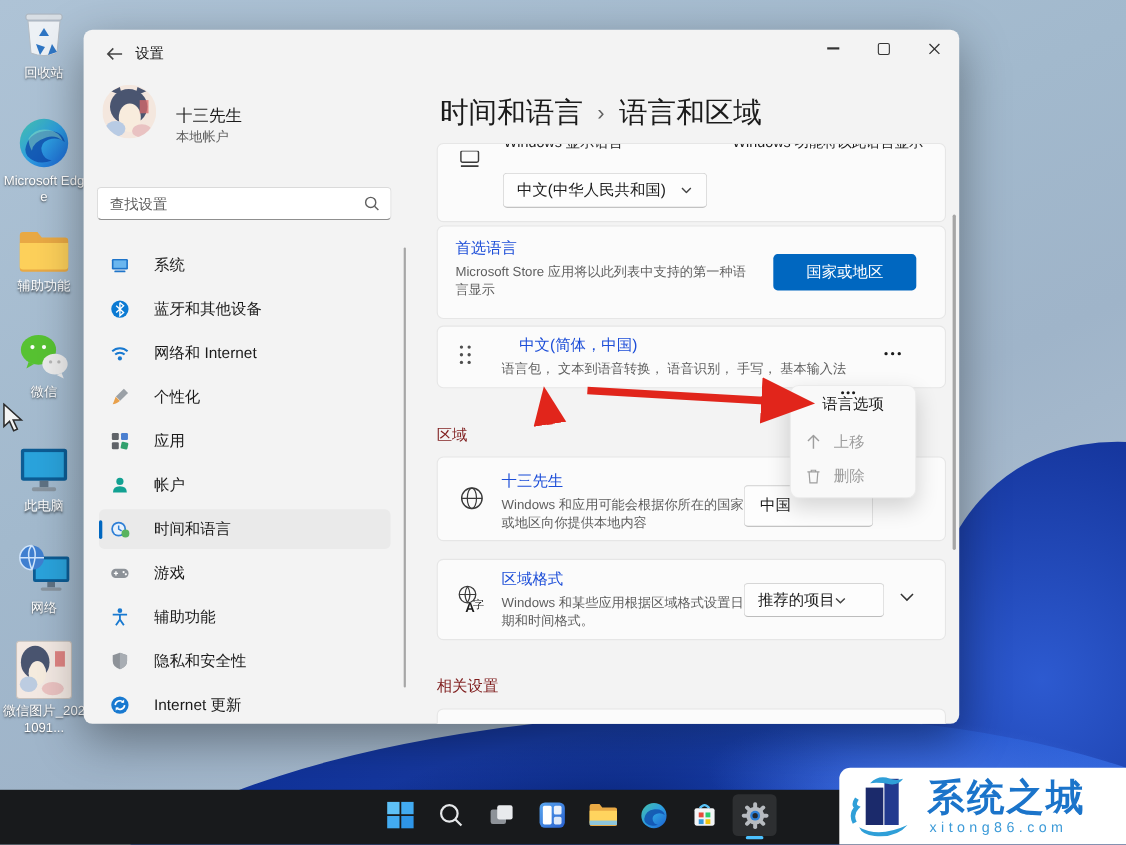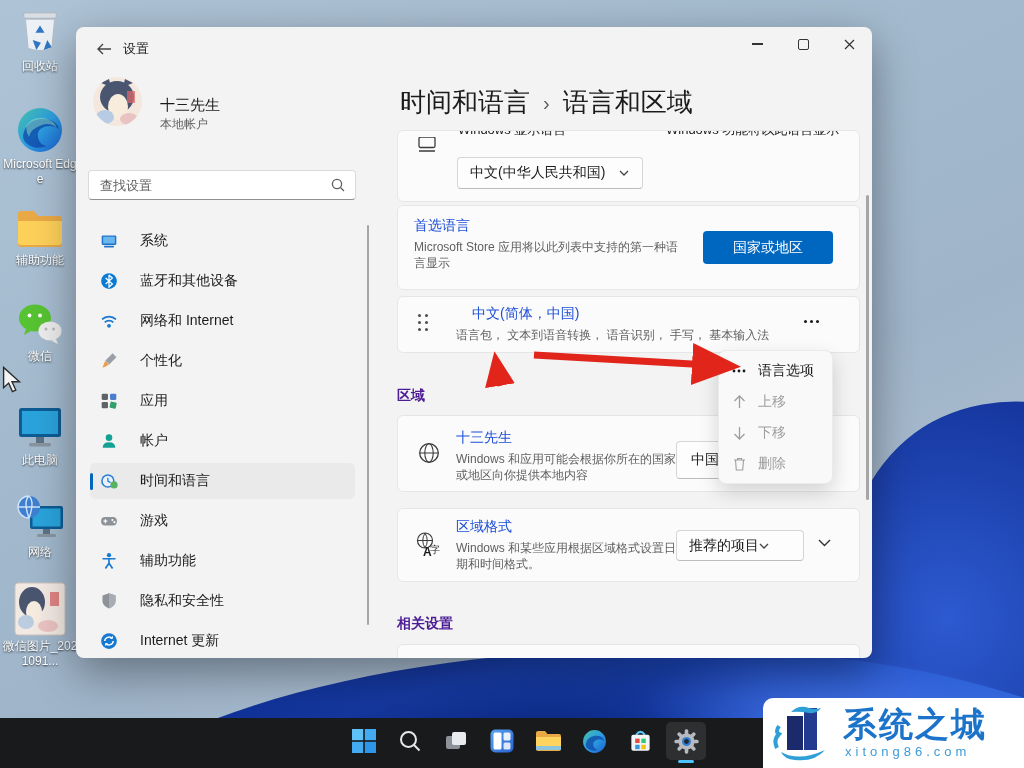--- a/index.html
+++ b/index.html
@@ -40,7 +40,7 @@
     box-shadow:0 8px 20px rgba(0,0,0,.16);padding:4px 0;z-index:40;}
   .mitem{height:31px;display:flex;align-items:center;font-size:14px;padding:0 10px;}
   .mitem .micon{width:20px;display:flex;justify-content:center;margin-right:9px;}
-  .mitem.on{color:#1b1b1b;}
+  .mitem.on{color:#1b1b1b;flex-direction:column;}
   .mitem.off{color:#9e9e9e;}
   
   #taskbar{left:0;top:718px;width:1024px;height:50px;background:#181a1c;z-index:30;}

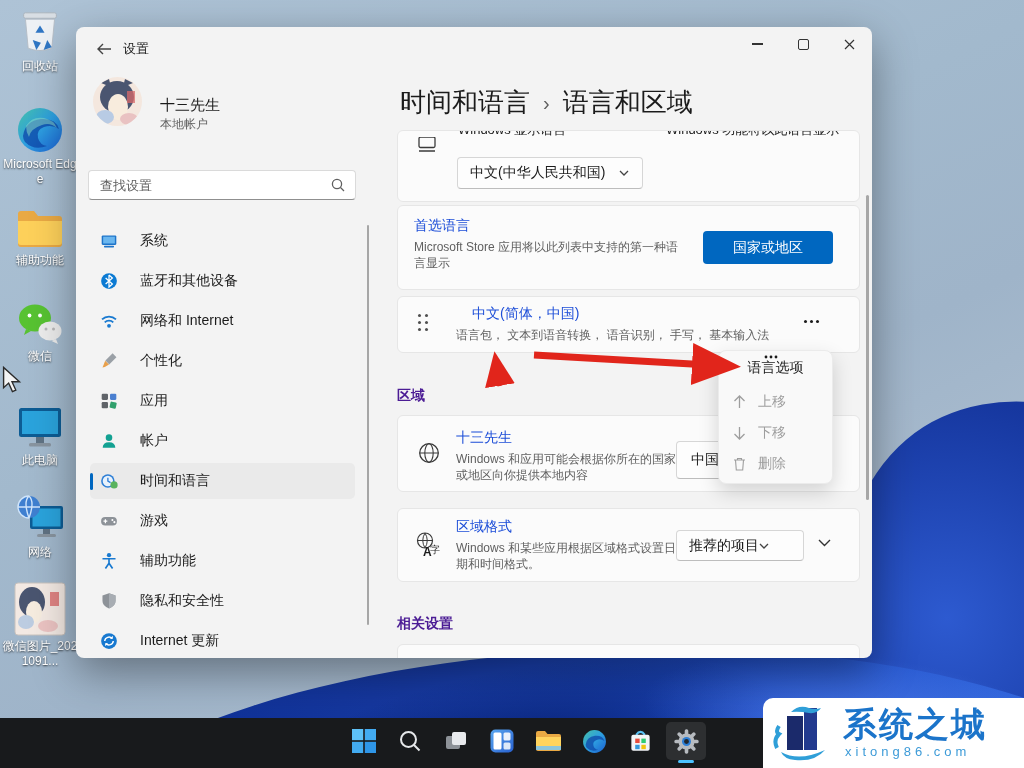--- a/index.html
+++ b/index.html
@@ -35,7 +35,7 @@
   .cdesc{font-size:12px;color:#5f5f5f;line-height:16px;}
   .drop{position:absolute;background:#fdfdfd;border:1px solid #d6d6d6;border-bottom-color:#bdbdbd;
     border-radius:4px;display:flex;align-items:center;font-size:14px;color:#1b1b1b;box-sizing:border-box;}
-  .sechdr{font-size:14px;font-weight:700;color:#4c1d95;}
+  .sechdr{font-size:14px;font-weight:400;color:#7f1d1d;}
   .menu{left:718px;top:350px;width:113px;background:#f9f9f9;border:1px solid #ebebeb;border-radius:8px;
     box-shadow:0 8px 20px rgba(0,0,0,.16);padding:4px 0;z-index:40;}
   .mitem{height:31px;display:flex;align-items:center;font-size:14px;padding:0 10px;}

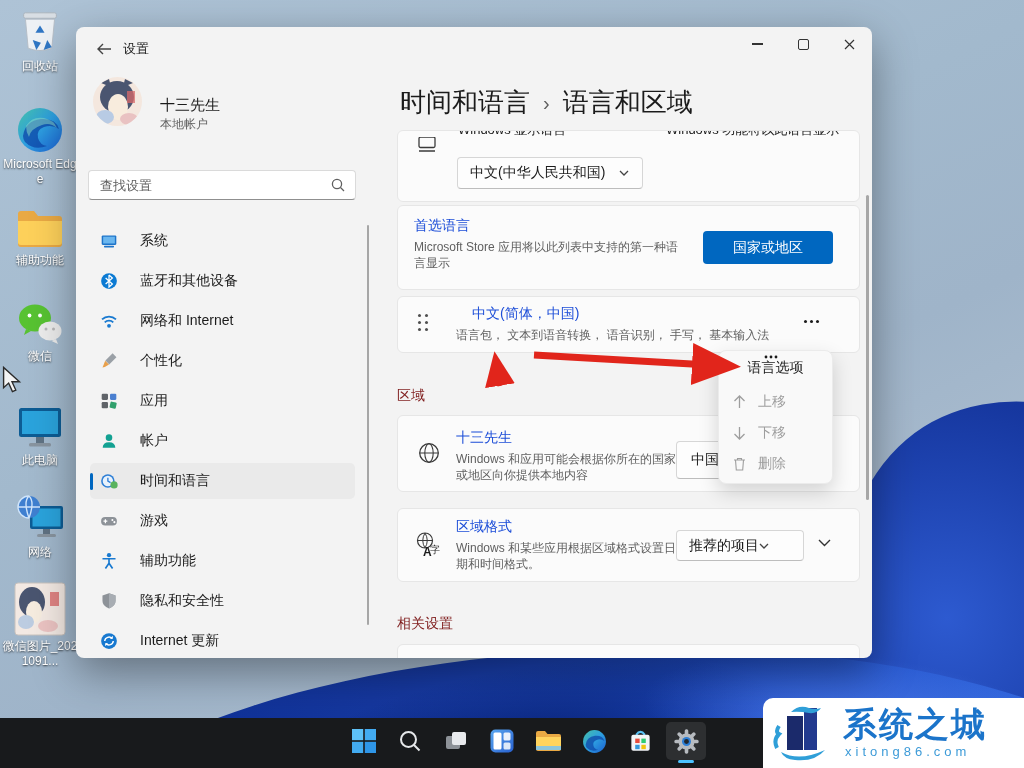--- a/index.html
+++ b/index.html
@@ -413,14 +413,6 @@
     <div class="mitem off">
       <span class="micon">
         <svg width="13" height="14" viewBox="0 0 13 14">
-            <path d="M6.5 1 V12.5 M1.5 8 L6.5 13 L11.5 8" stroke="#9e9e9e" stroke-width="1.3" fill="none"></path>
-          </svg>
-      </span>
-      <span>下移</span>
-    </div>
-    <div class="mitem off">
-      <span class="micon">
-        <svg width="13" height="14" viewBox="0 0 13 14">
             <path d="M1 3 H12 M4.5 3 V1.5 H8.5 V3 M2.5 3 L3.3 13 H9.7 L10.5 3" stroke="#9e9e9e" stroke-width="1.1" fill="none"></path>
           </svg>
       </span>

